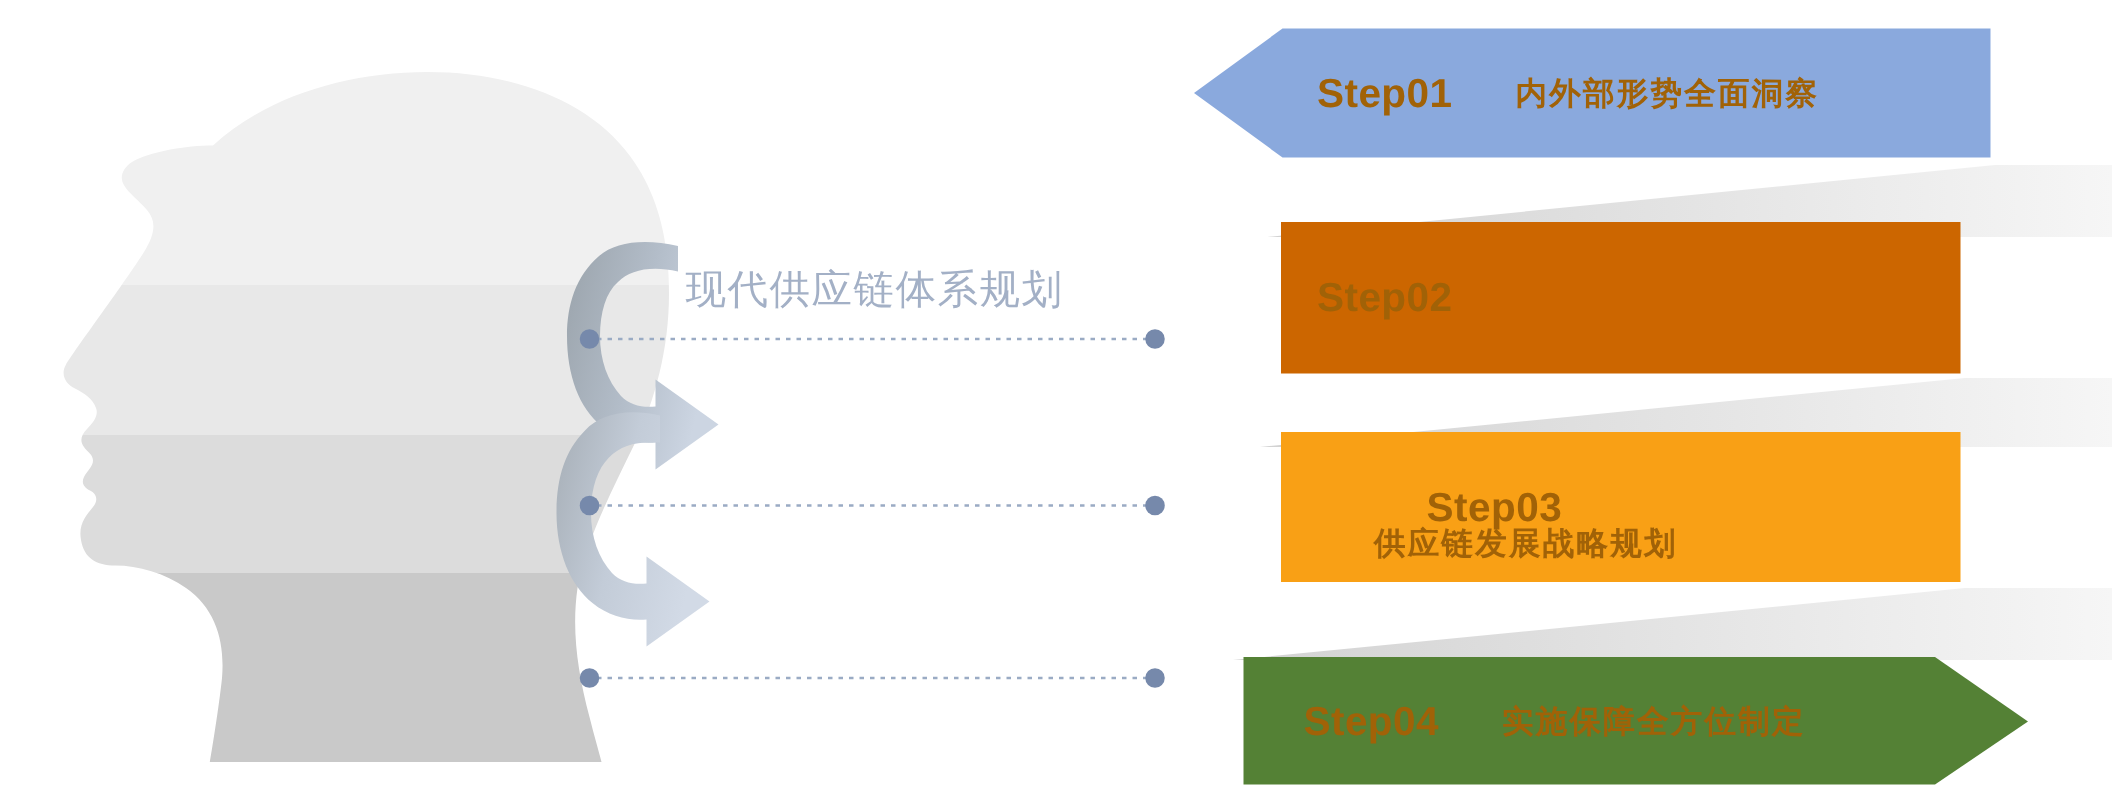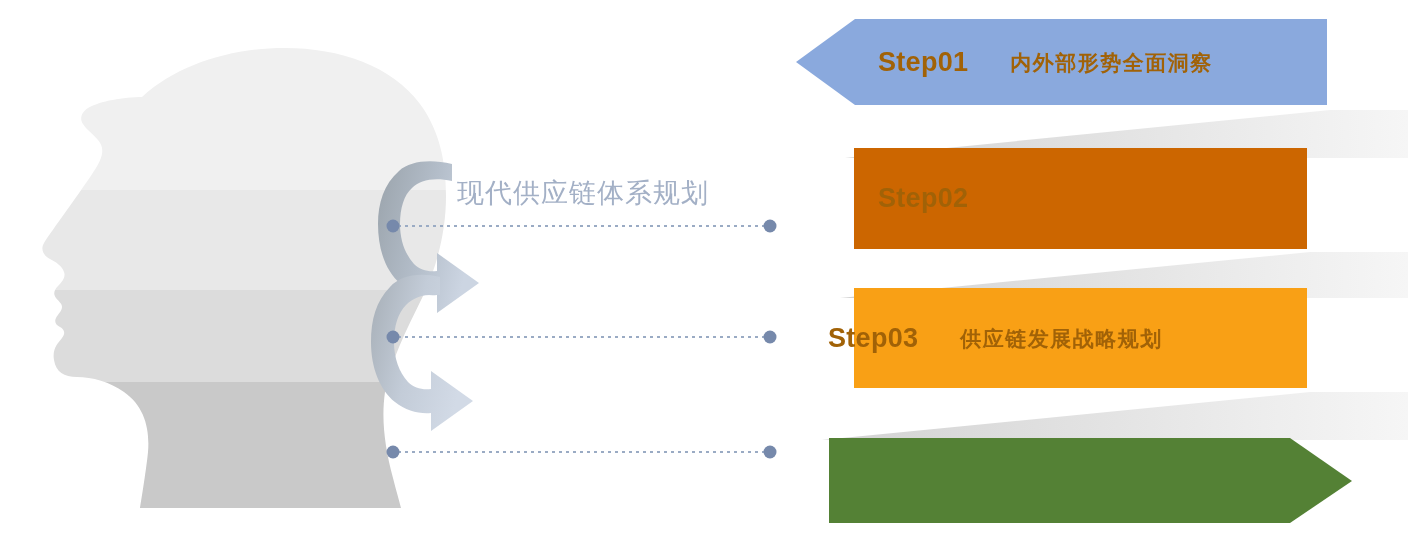--- a/index.html
+++ b/index.html
@@ -63,7 +63,7 @@
   }
   #step-text-1 { left: 878px; top: 49px; }
   #step-text-2 { left: 878px; top: 185px; flex-direction: column; }
-  #step-text-3 { left: 828px; top: 325px; }
+  #step-text-3 { left: 874px; top: 325px; flex-direction: column; }
   #step-text-4 { left: 869px; top: 468px; }
 </style>
 </head>

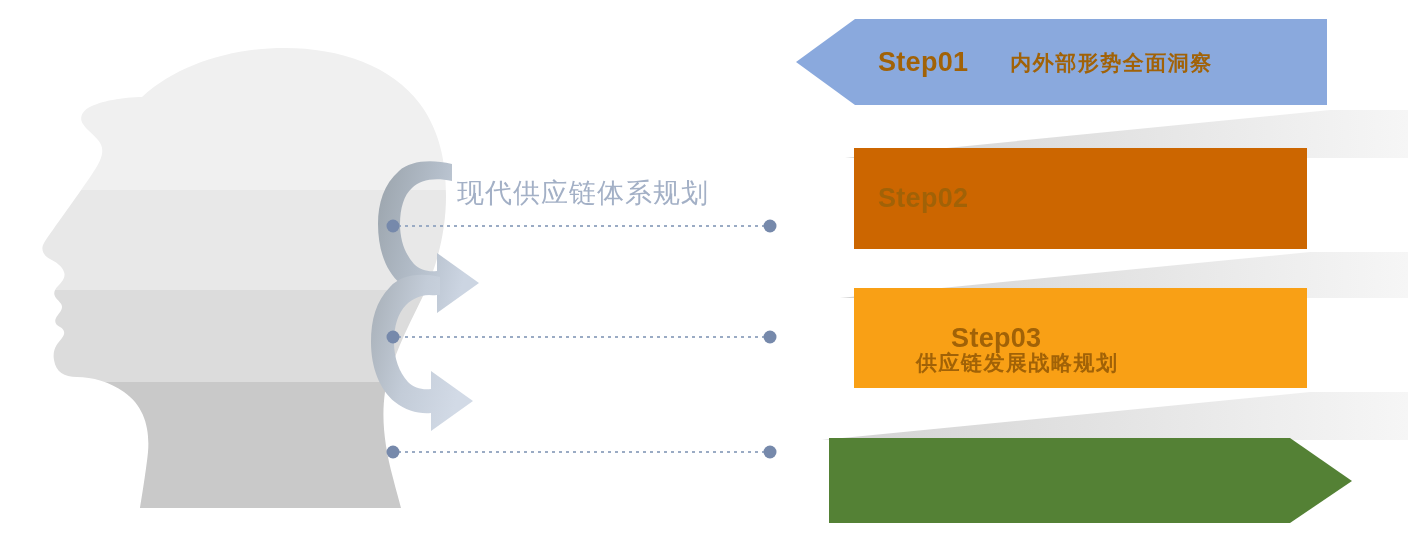--- a/index.html
+++ b/index.html
@@ -204,6 +204,10 @@
     <span class="step-desc">供应链发展战略规划</span>
   </div>
 
+  <div class="step-text" id="step-text-4">
+    <span class="step-num">Step04</span>
+    <span class="step-desc">实施保障全方位制定</span>
+  </div>
 
 </div>
 

